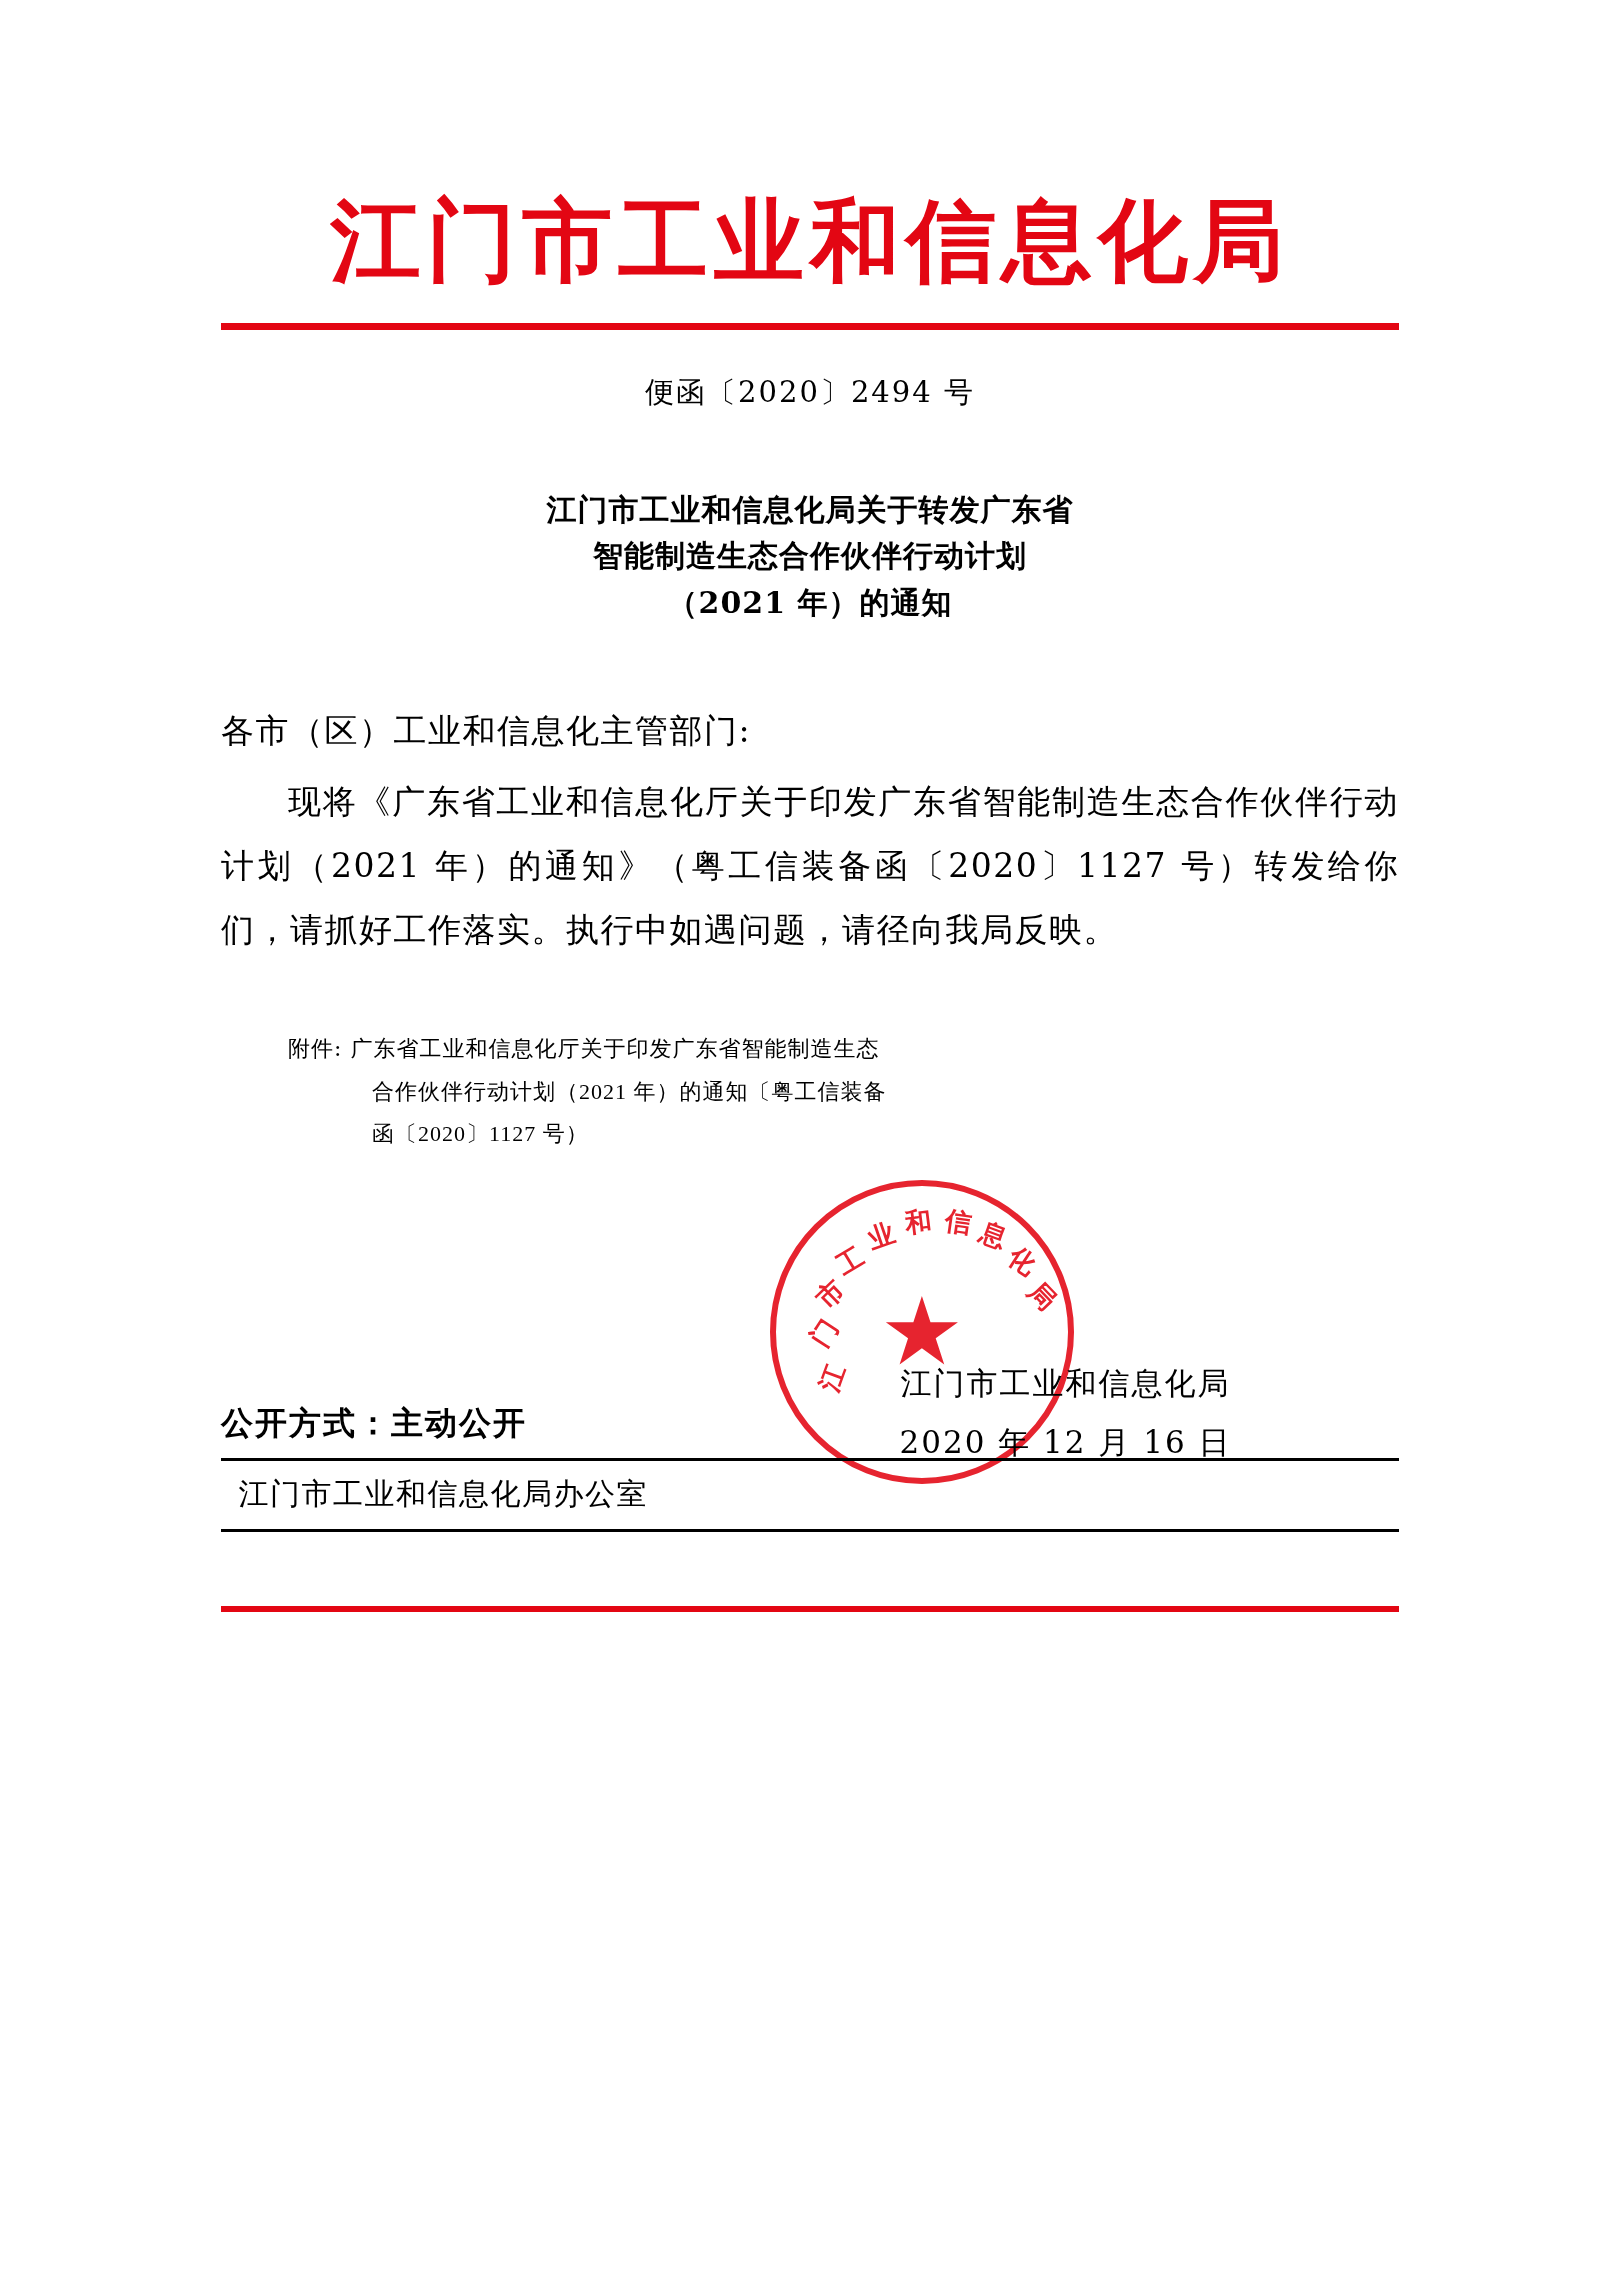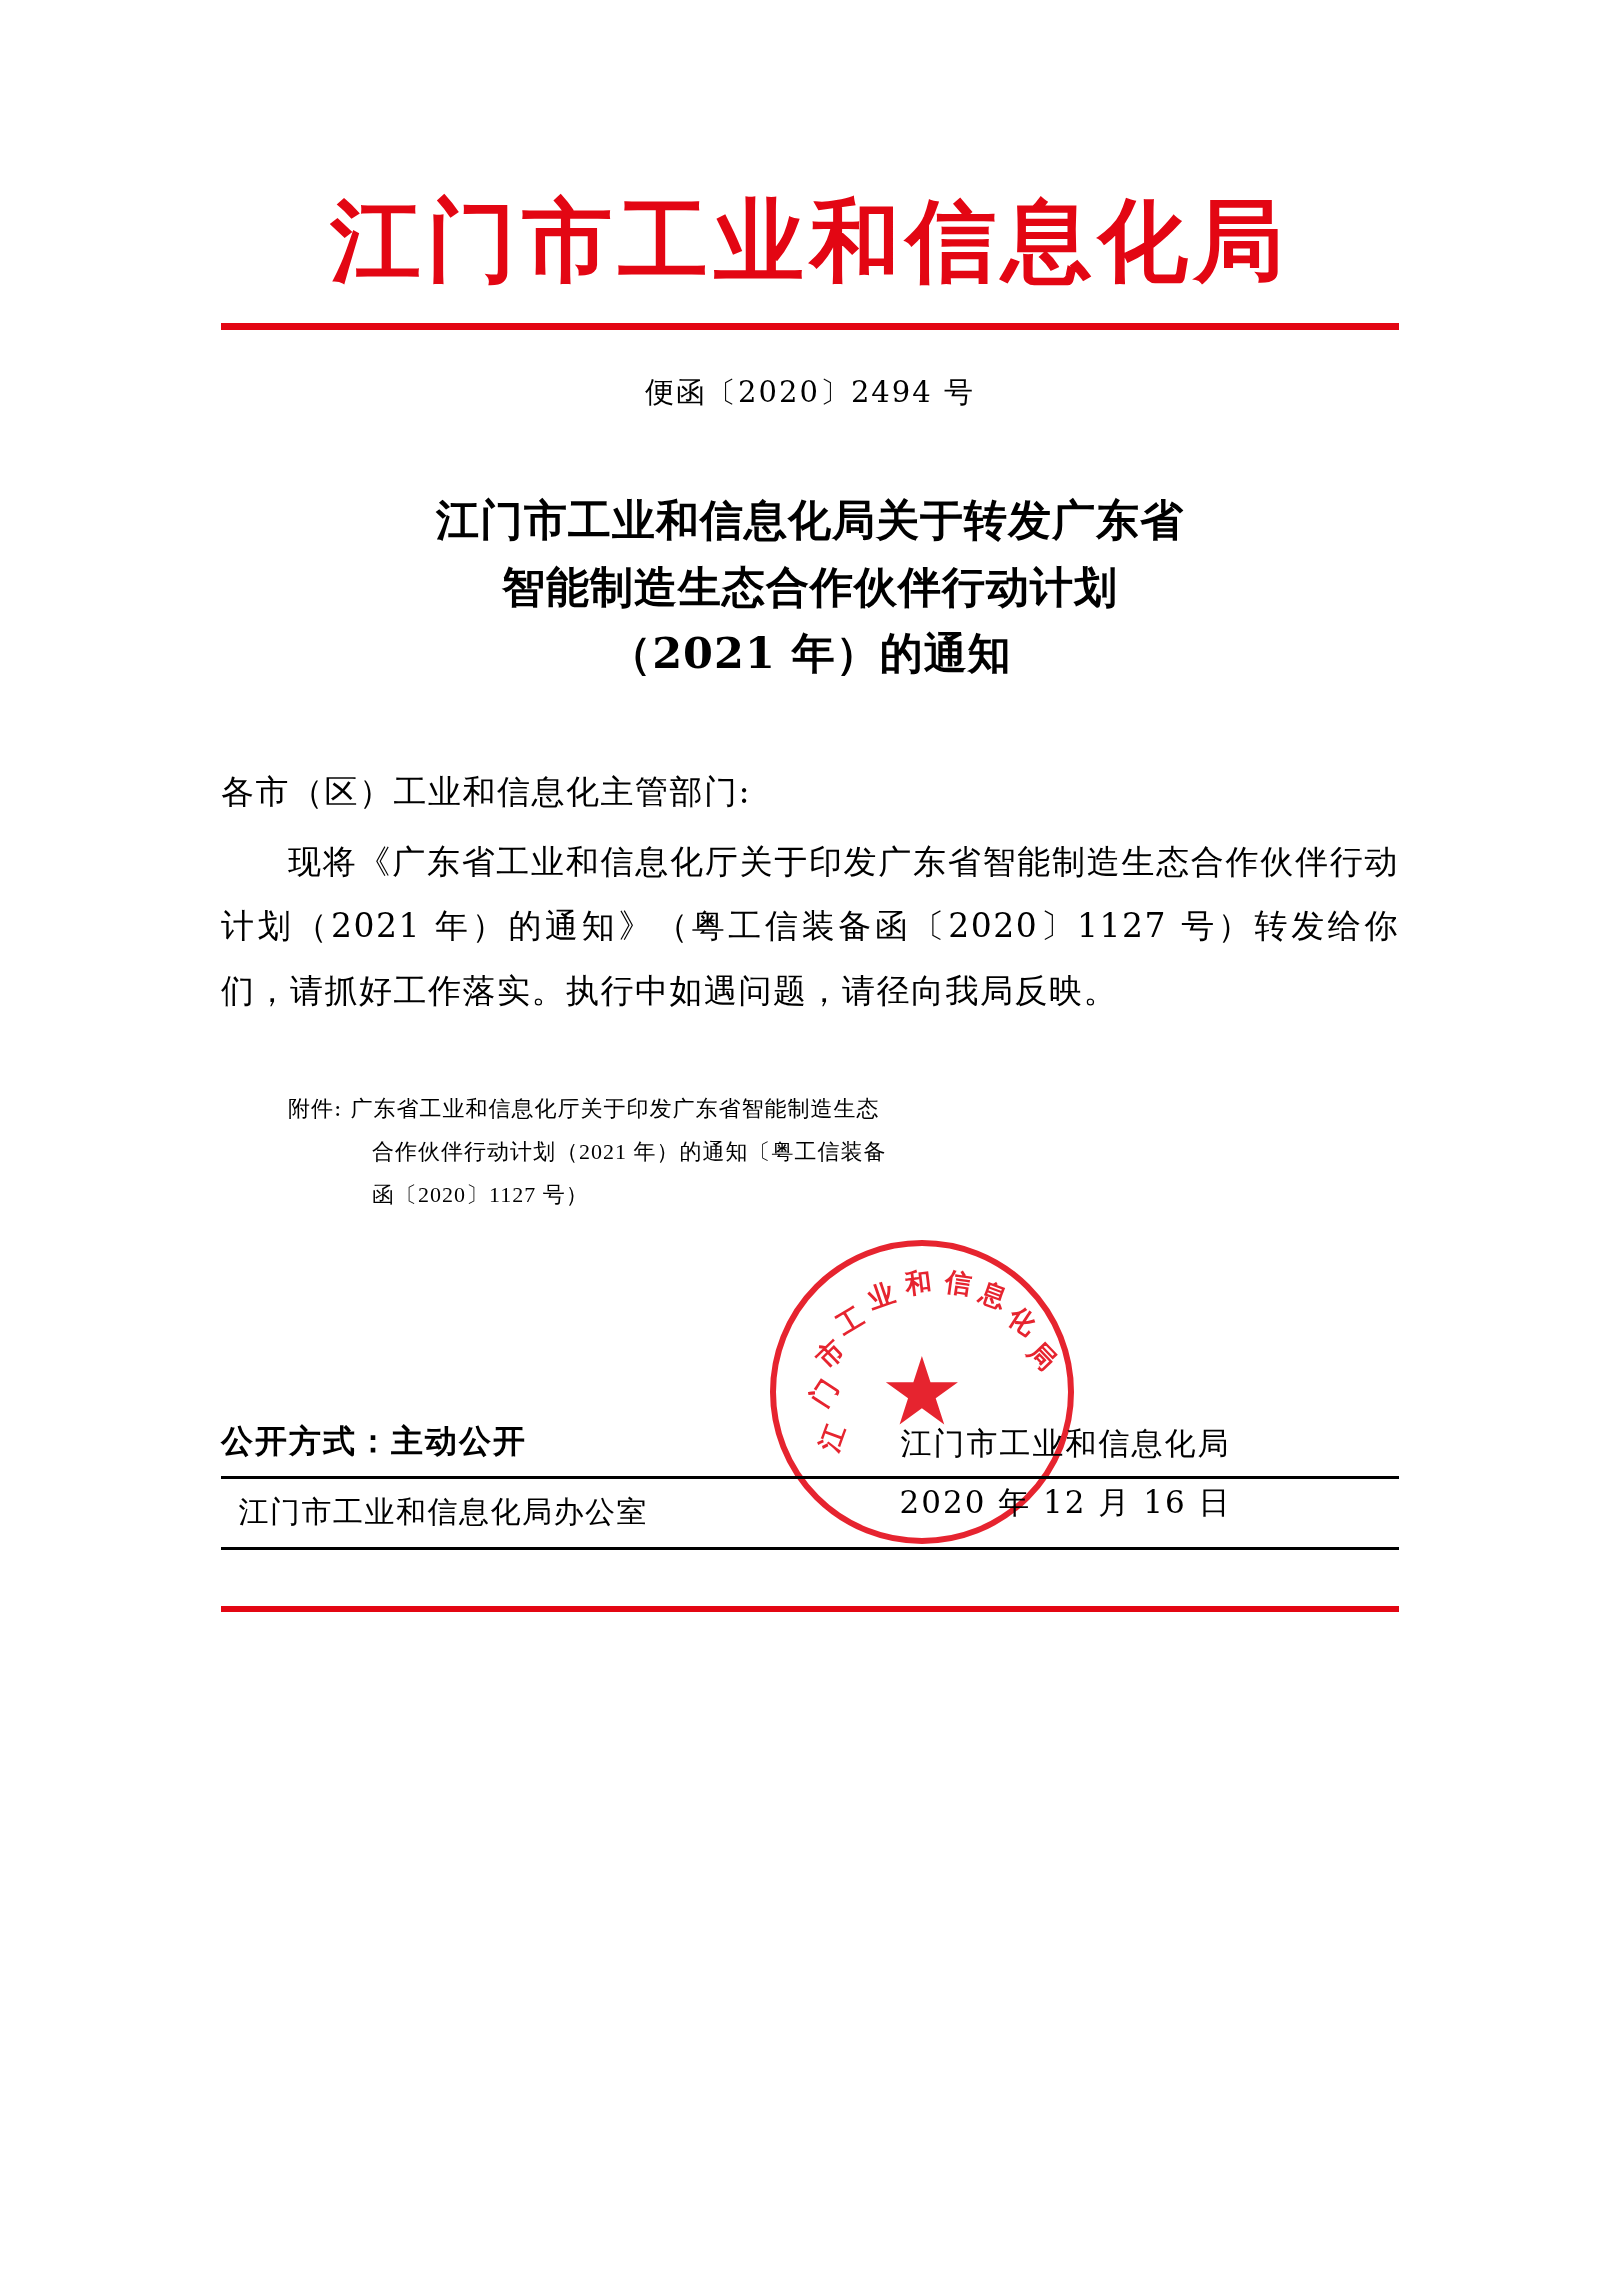--- a/index.html
+++ b/index.html
@@ -56,7 +56,7 @@
     margin-top: 74px;
     text-align: center;
     font-weight: bold;
-    font-size: 43px;
+    font-size: 30px;
     line-height: 1.55;
     letter-spacing: 1px;
   }

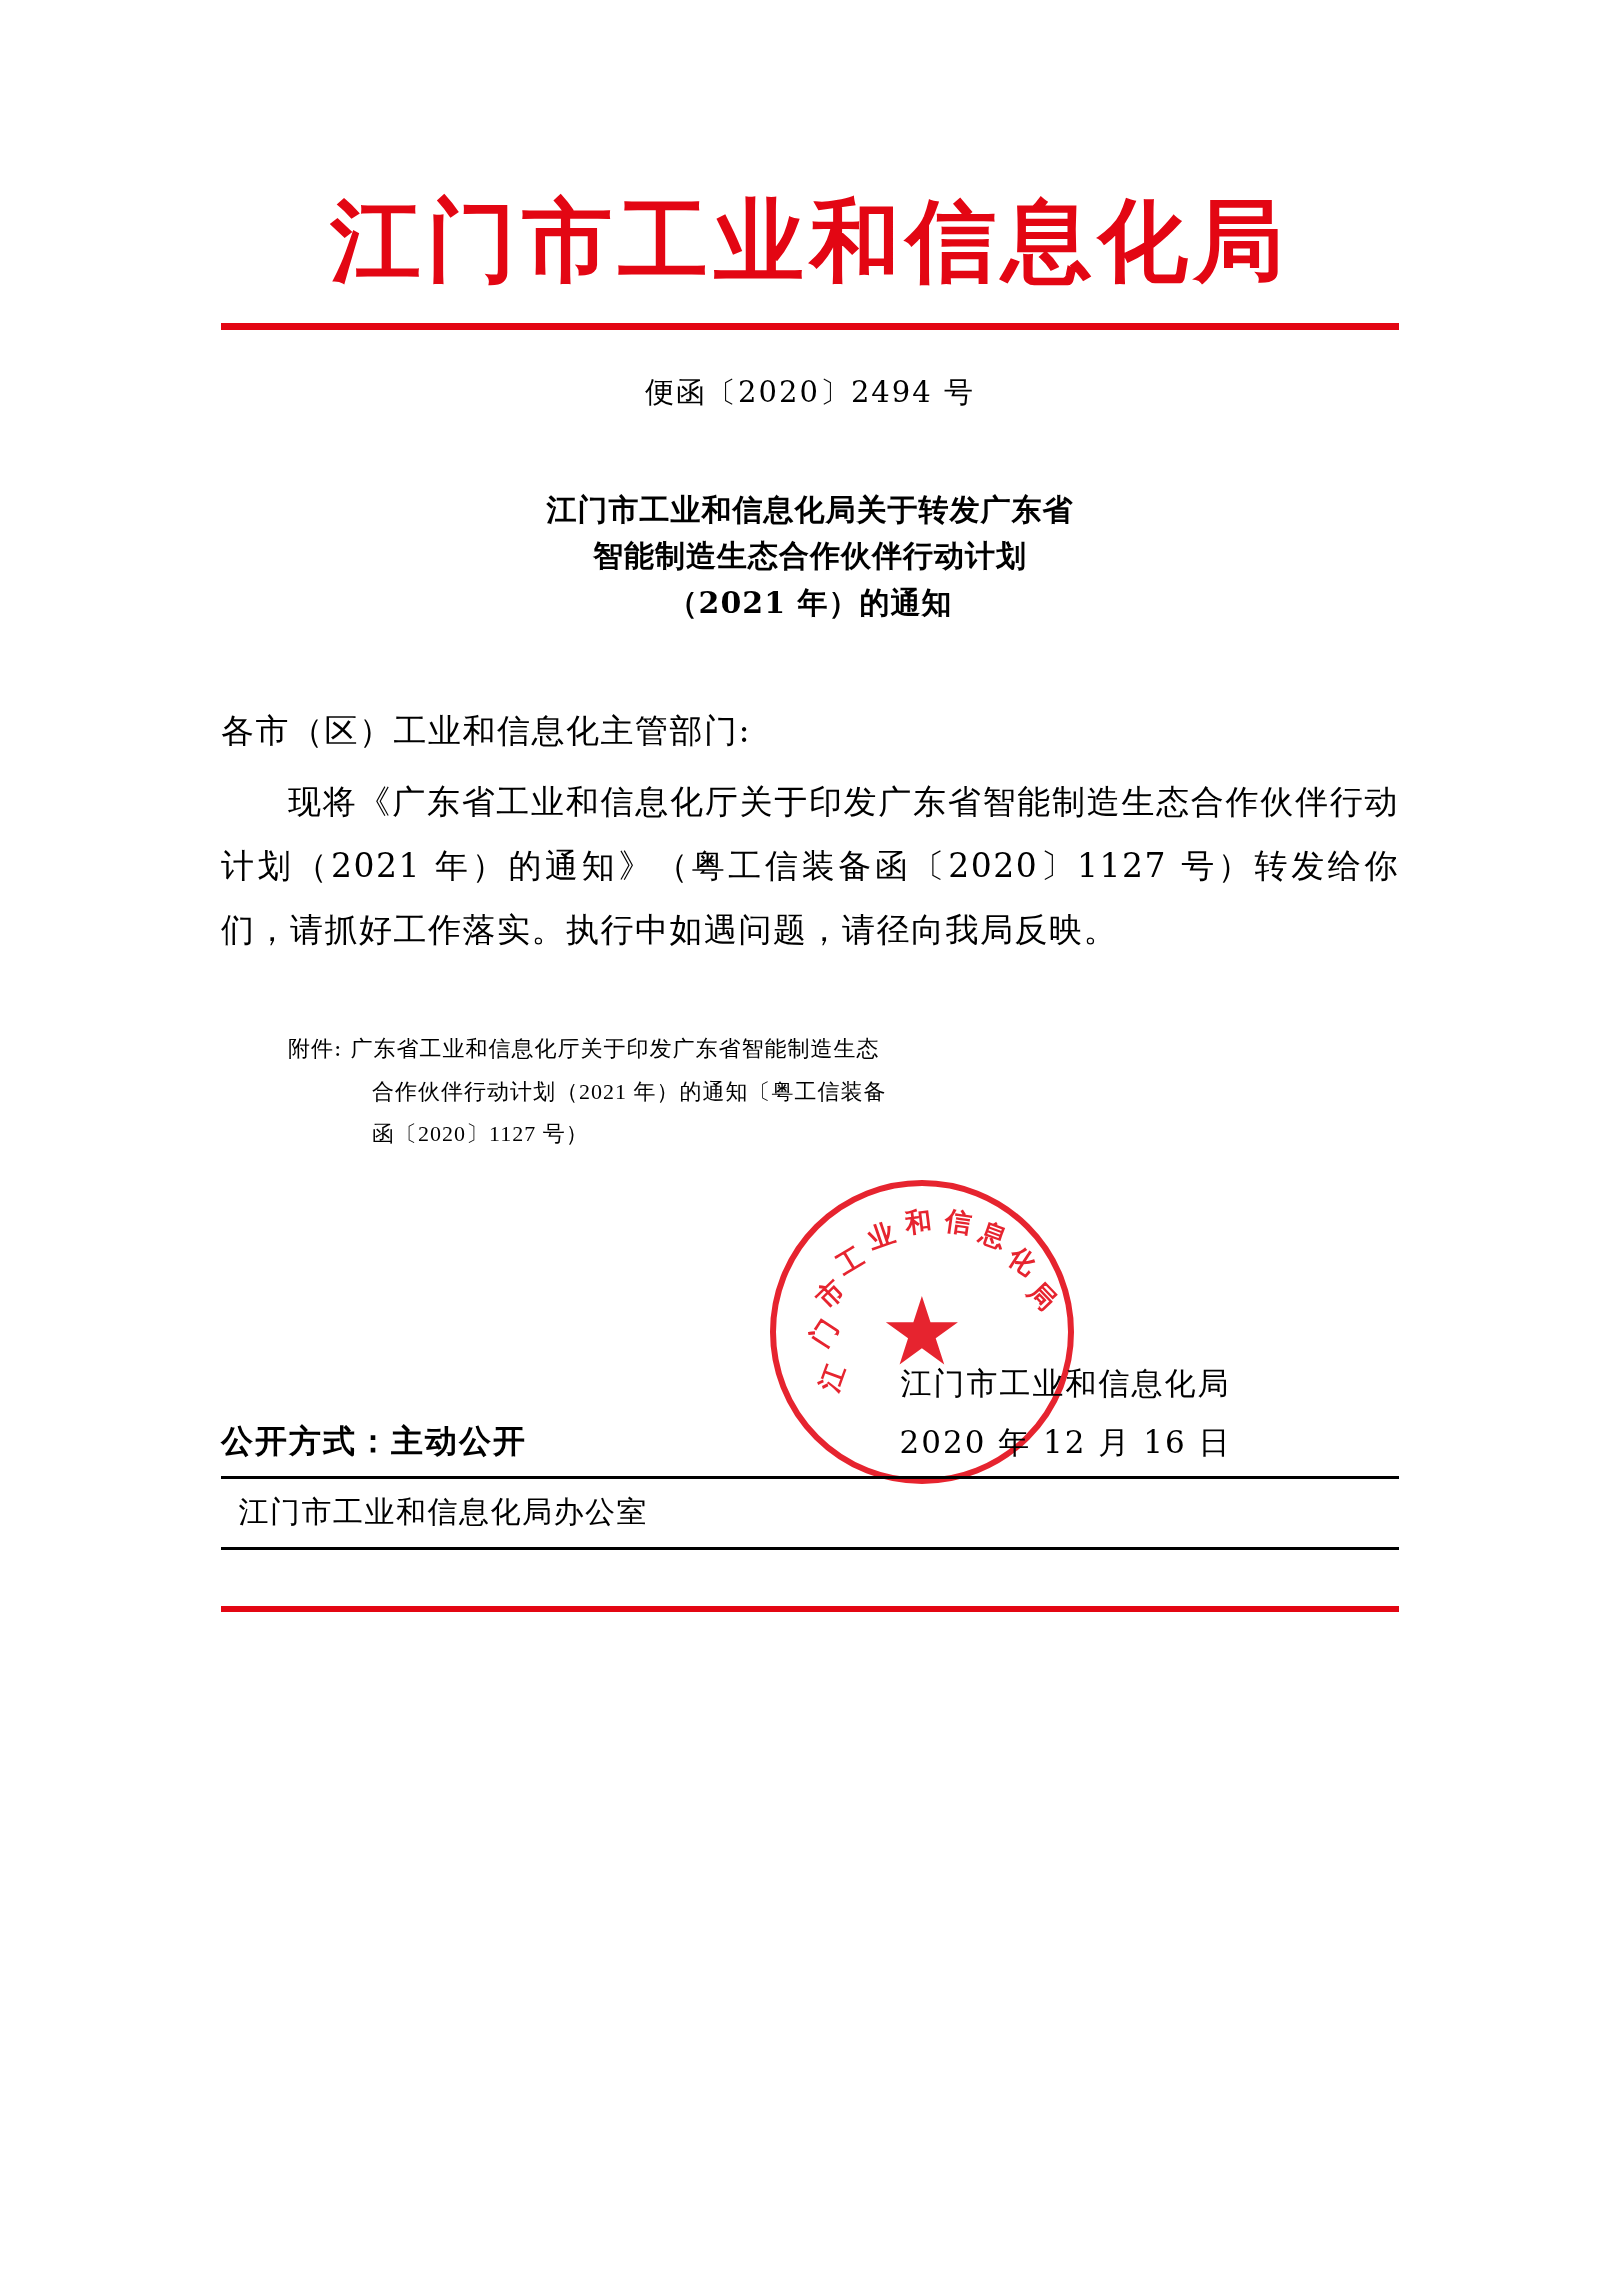--- a/index.html
+++ b/index.html
@@ -149,7 +149,7 @@
     position: absolute;
     left: 221px;
     right: 221px;
-    bottom: 170px;
+    bottom: 188px;
   }
   .disclosure {
     font-size: 32px;

